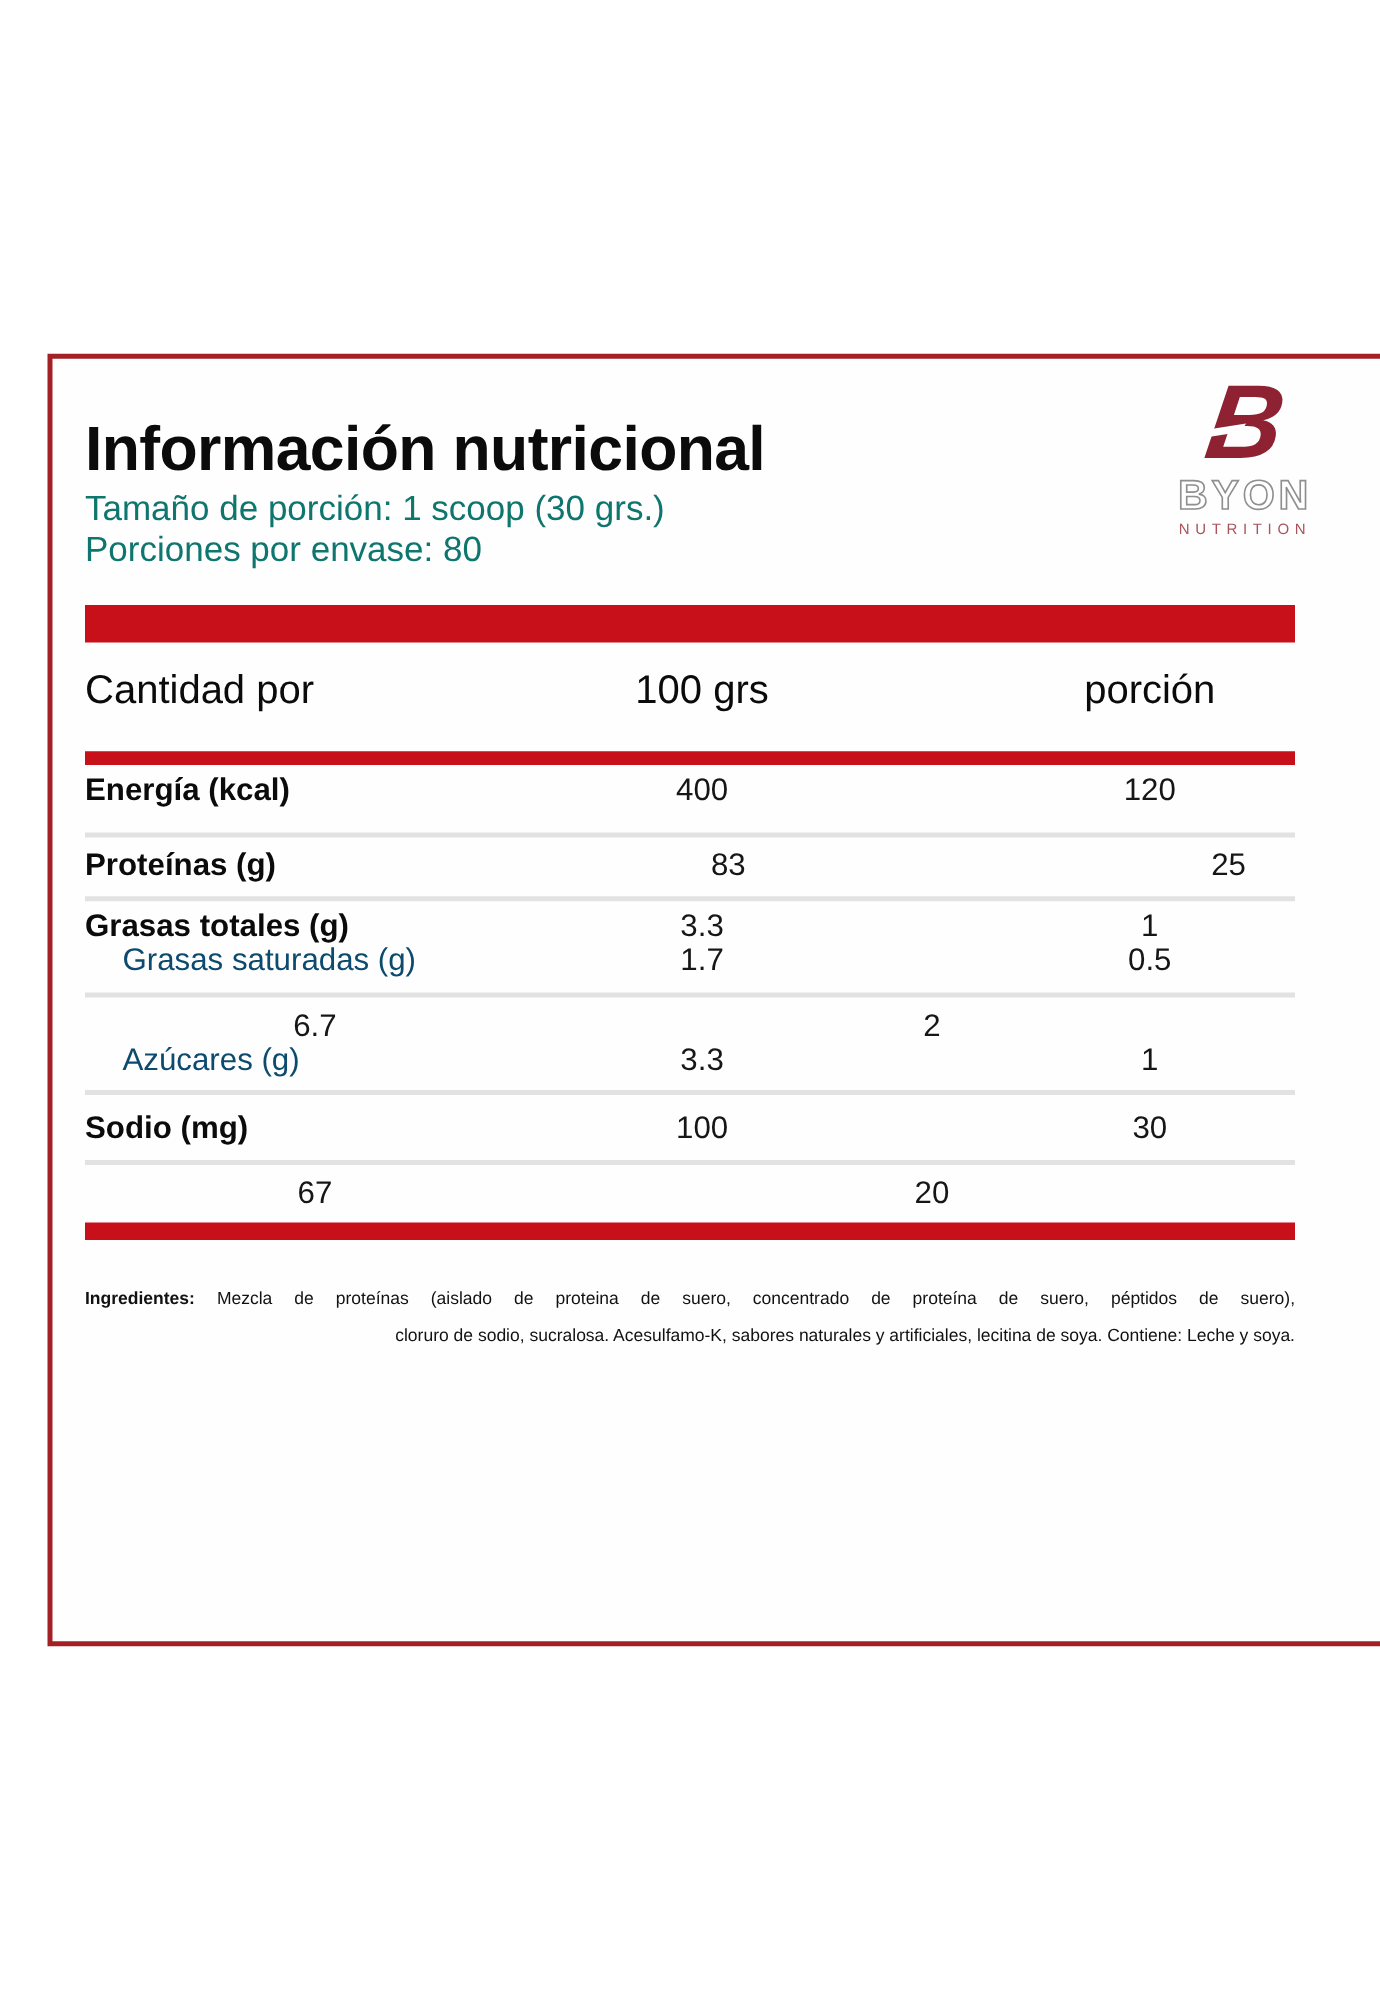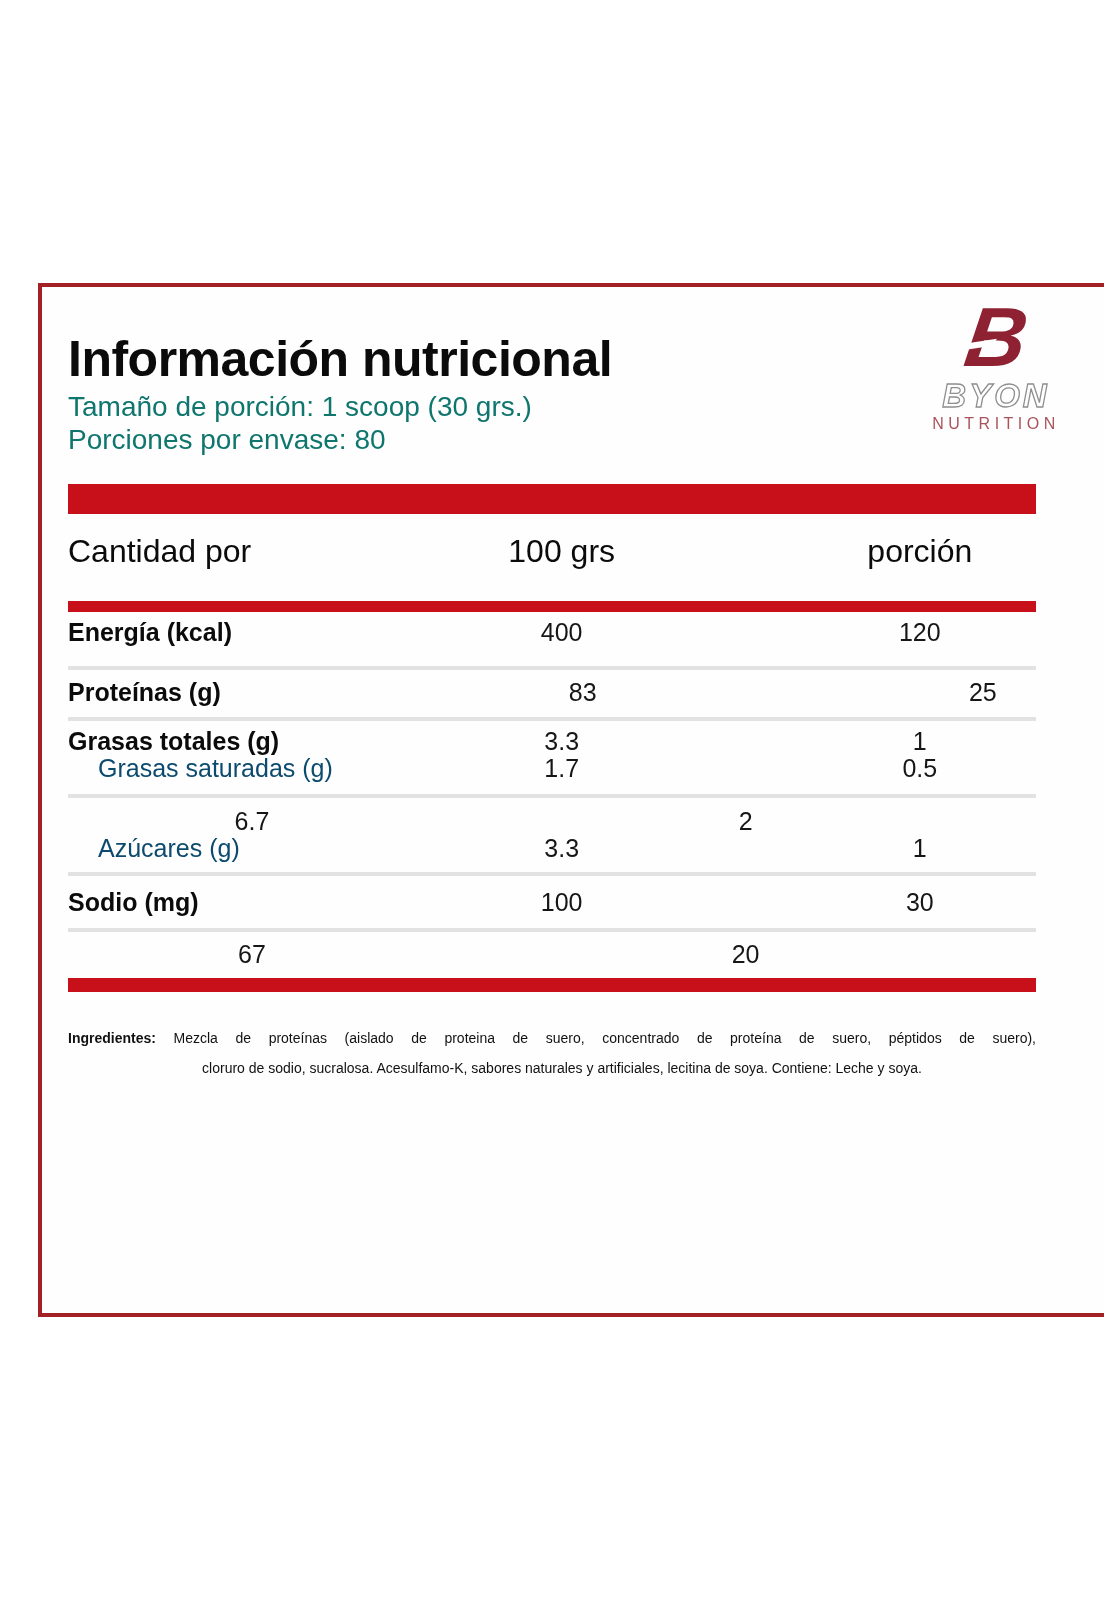--- a/index.html
+++ b/index.html
@@ -86,7 +86,6 @@
     font-size: 33px;
     line-height: 34px;
     font-weight: 700;
-    font-style: italic;
     letter-spacing: 3px;
     color: #ffffff;
     -webkit-text-stroke: 1.3px #8f8f8f;

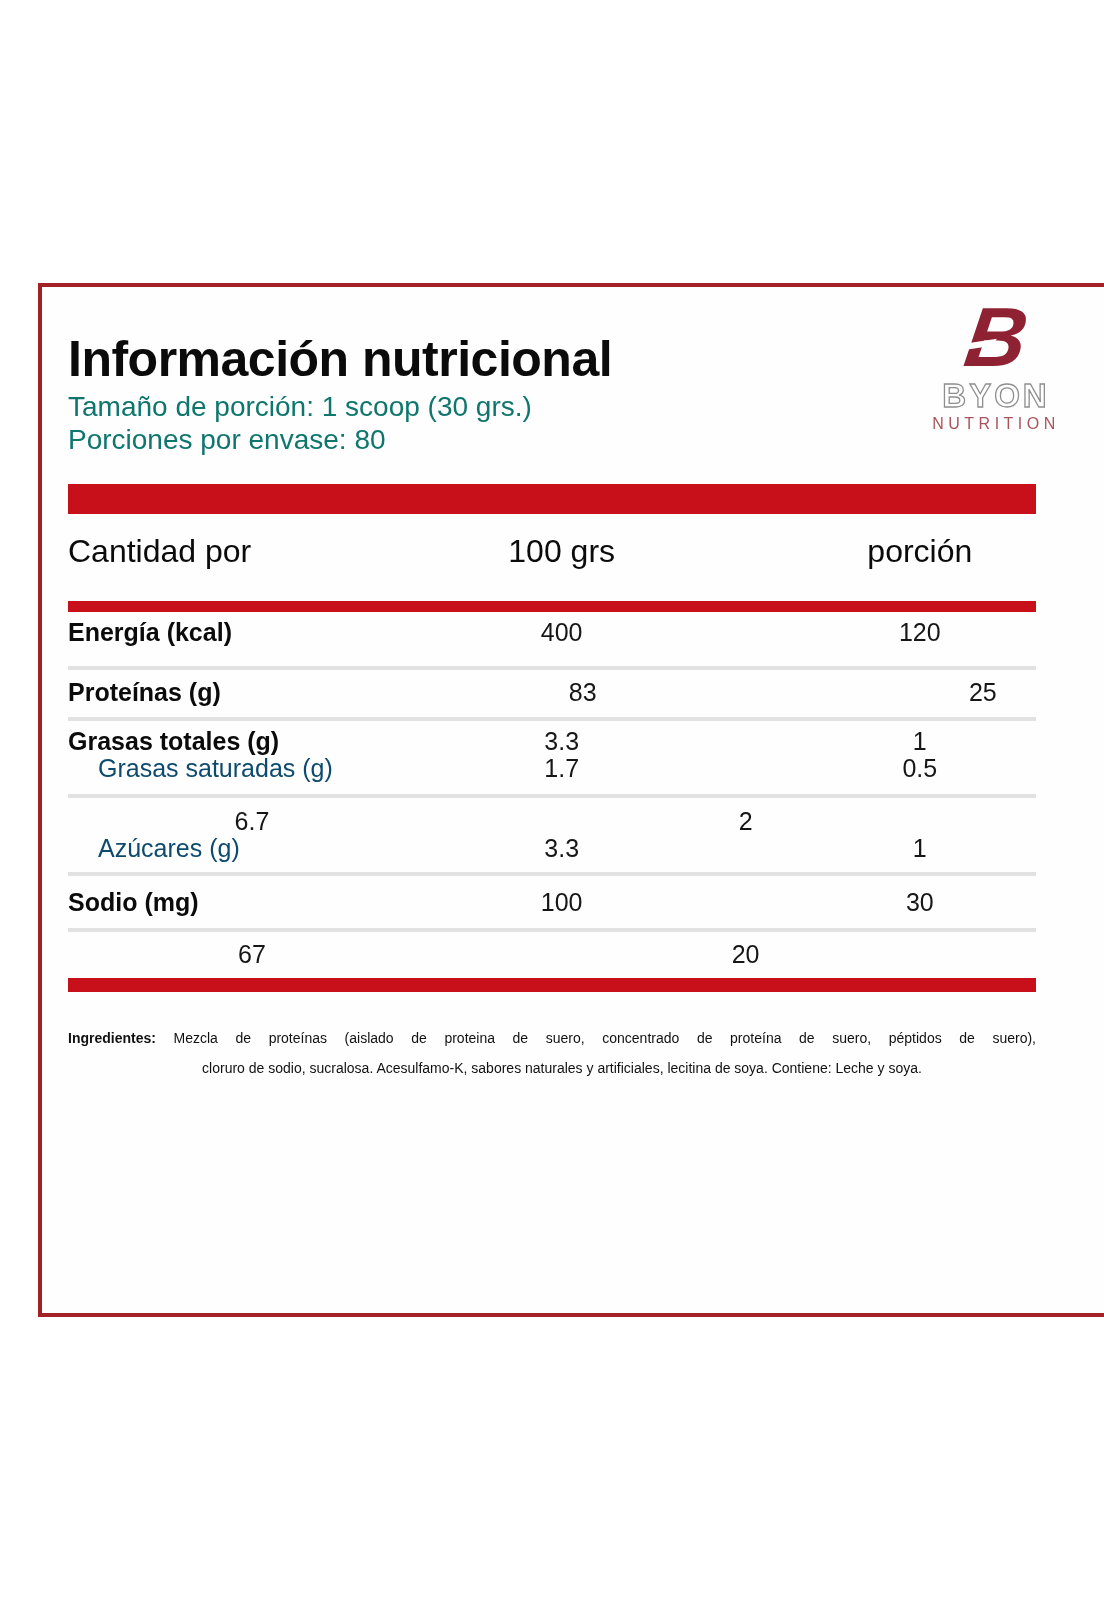--- a/index.html
+++ b/index.html
@@ -92,7 +92,7 @@
   }
   .logo-tagline {
     margin-top: 4px;
-    font-size: 16px;
+    font-size: 12px;
     line-height: 13px;
     font-weight: 400;
     letter-spacing: 4.5px;

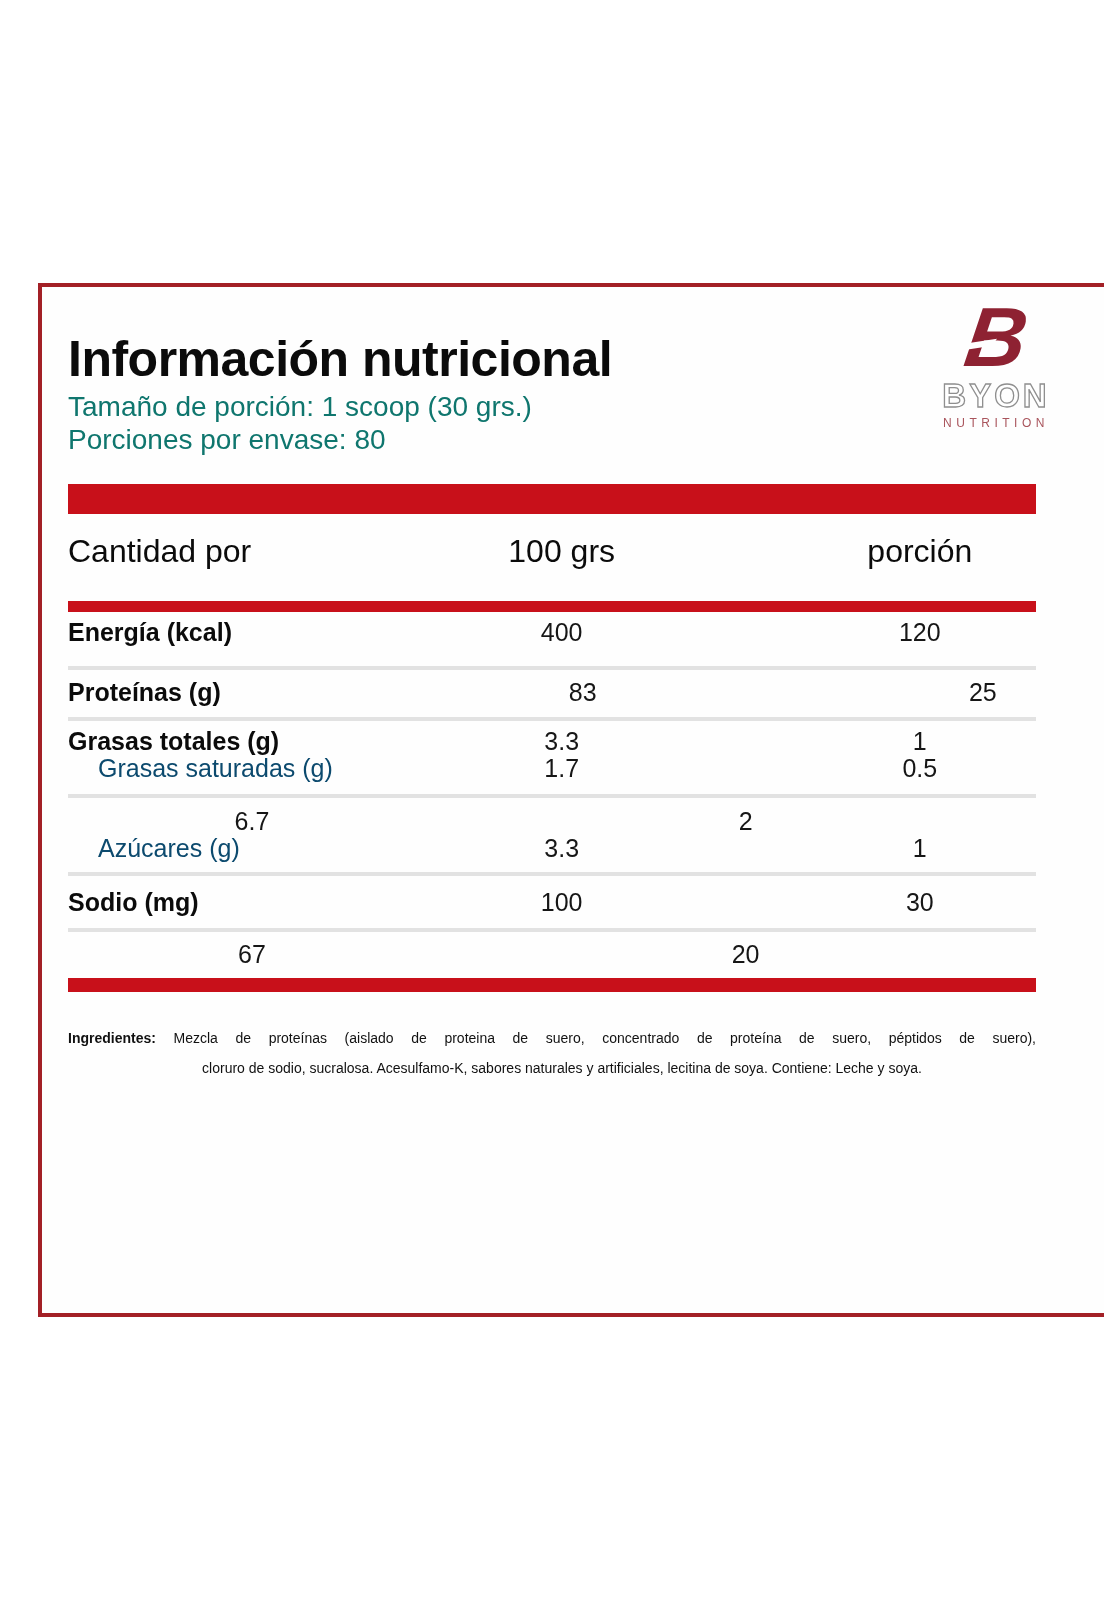--- a/index.html
+++ b/index.html
@@ -172,7 +172,7 @@
     text-align-last: justify;
     white-space: nowrap;
   }
-  .ing-line2 { text-align: center; margin-left: 20px; }
+  .ing-line2 { text-align: right; margin-left: 20px; }
   .ing-bold { font-weight: 700; }
 </style>
 </head>

